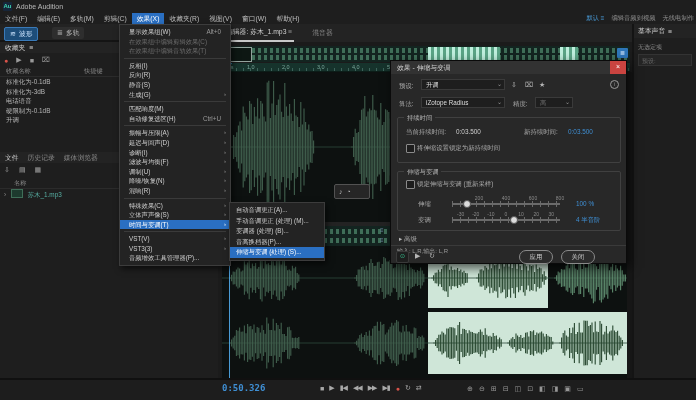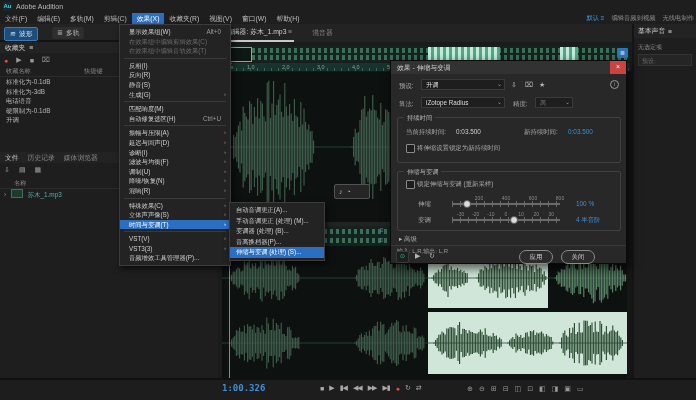--- a/index.html
+++ b/index.html
@@ -289,7 +289,7 @@
   </div>
 
   <div class="bottombar">
-    <div class="timecode" style="left:222px;">1:00.326</div>
+    <div class="timecode" style="left:222px;">0:50.326</div>
     <div class="transport" style="left:320px;">
         <span>■</span>
         <span>▶</span>

